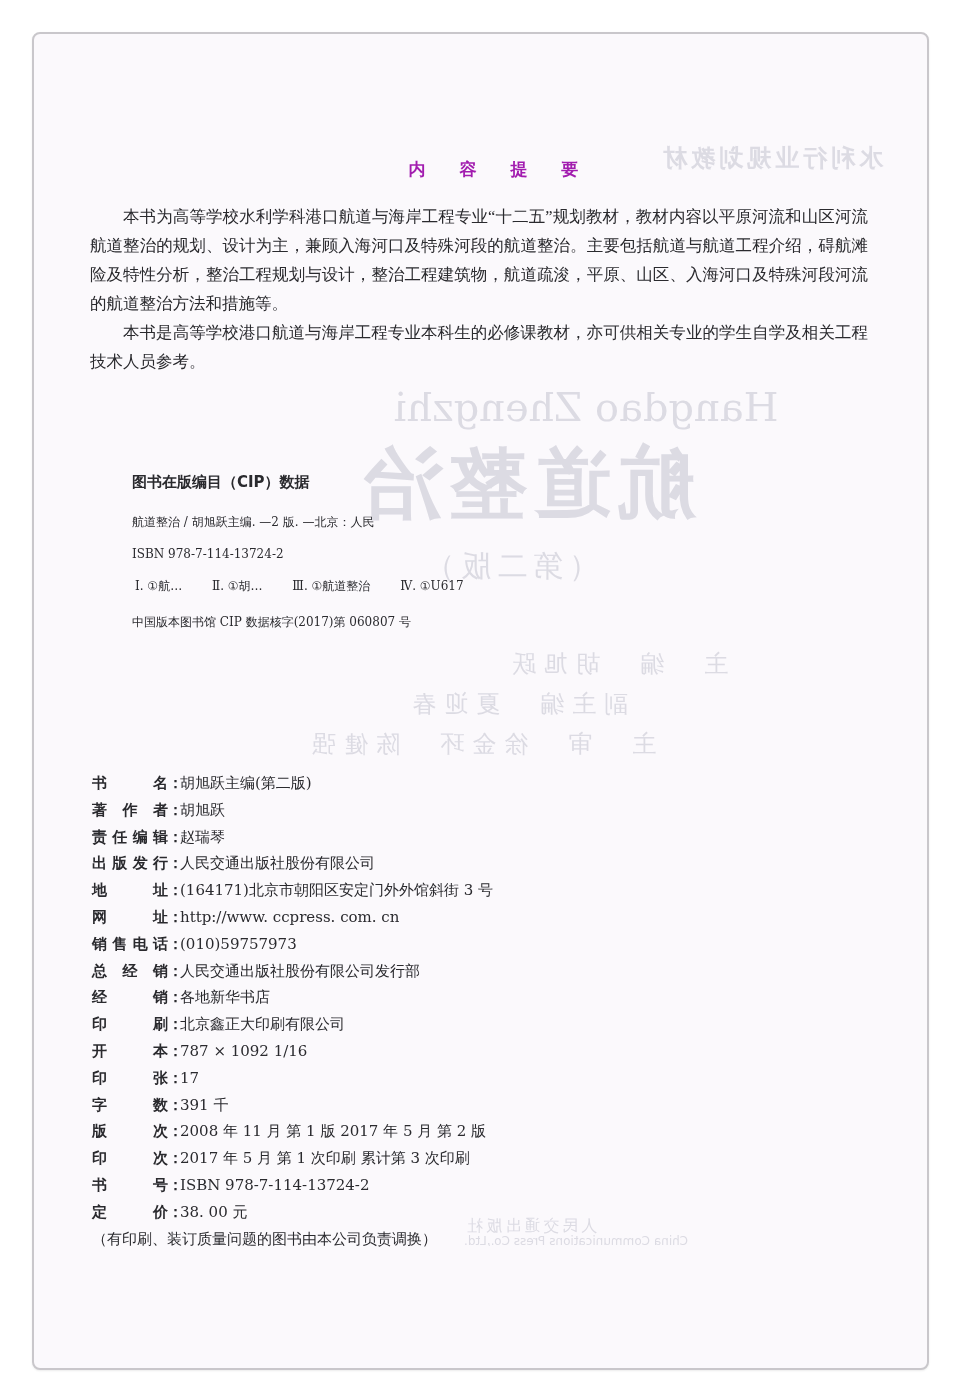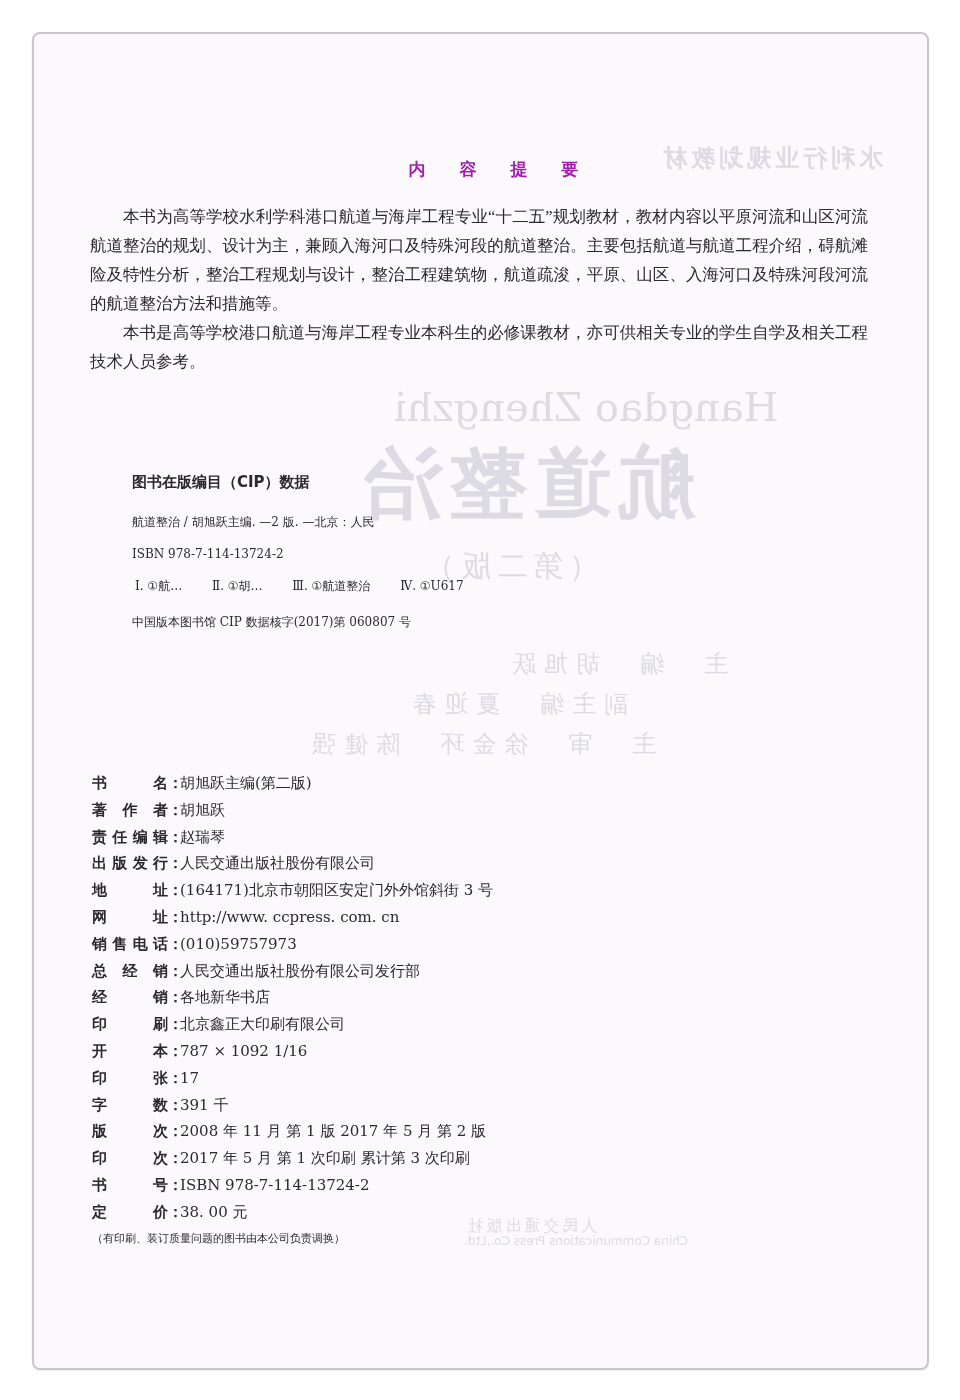--- a/index.html
+++ b/index.html
@@ -132,7 +132,7 @@
     }
     .note {
       font-family: "DejaVu Serif", serif;
-      font-size: 11px;
+      font-size: 15px;
       line-height: 26.8px;
       white-space: nowrap;
     }

